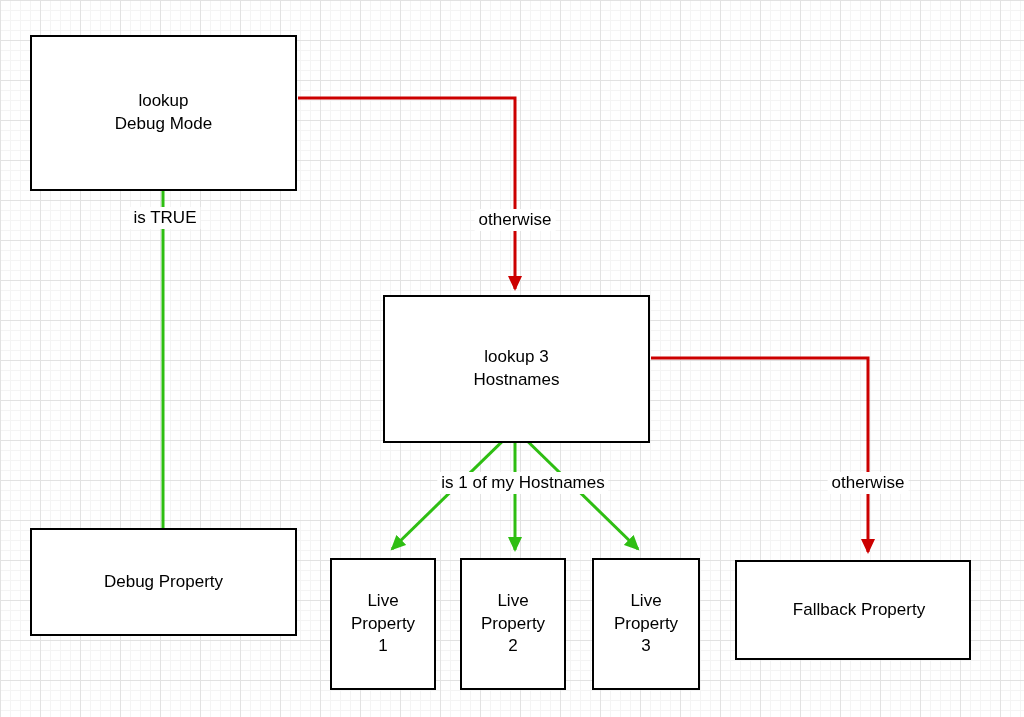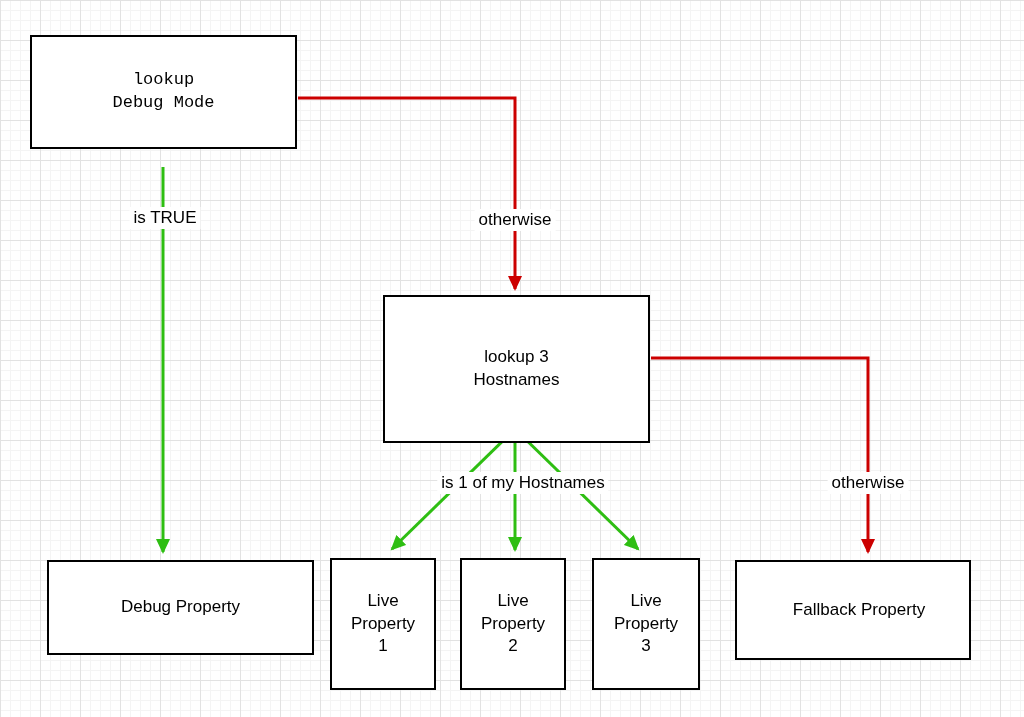--- a/index.html
+++ b/index.html
@@ -53,7 +53,7 @@
     text-align: right;
   }
   
-  #n-debug-mode     { left: 30px;  top: 35px;  width: 267px; height: 114px; font-family: Liberation Mono, monospace; }
+  #n-debug-mode     { left: 30px;  top: 35px;  width: 267px; height: 156px; }
   #n-hostnames      { left: 383px; top: 295px; width: 267px; height: 148px; }
   #n-debug-prop     { left: 30px;  top: 560px; width: 267px; height: 95px; margin-left: 17px; }
   #n-live-1         { left: 330px; top: 558px; width: 106px; height: 132px; }

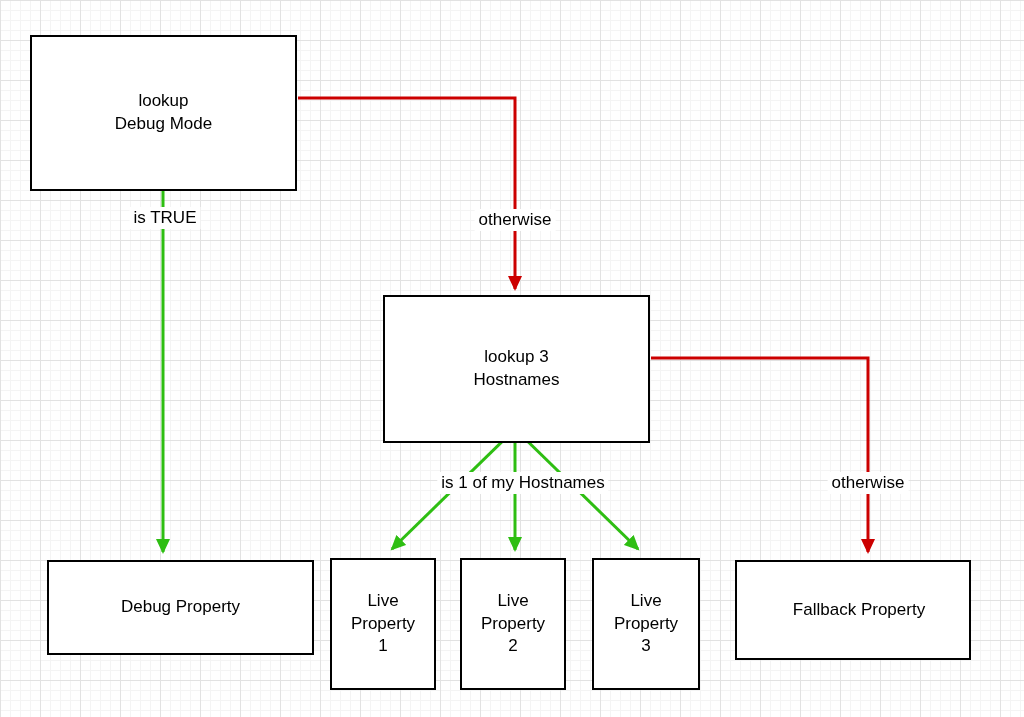--- a/index.html
+++ b/index.html
@@ -55,7 +55,7 @@
   
   #n-debug-mode     { left: 30px;  top: 35px;  width: 267px; height: 156px; }
   #n-hostnames      { left: 383px; top: 295px; width: 267px; height: 148px; }
-  #n-debug-prop     { left: 30px;  top: 560px; width: 267px; height: 95px; margin-left: 17px; }
+  #n-debug-prop     { left: 30px;  top: 528px; width: 267px; height: 108px; }
   #n-live-1         { left: 330px; top: 558px; width: 106px; height: 132px; }
   #n-live-2         { left: 460px; top: 558px; width: 106px; height: 132px; }
   #n-live-3         { left: 592px; top: 558px; width: 108px; height: 132px; }

